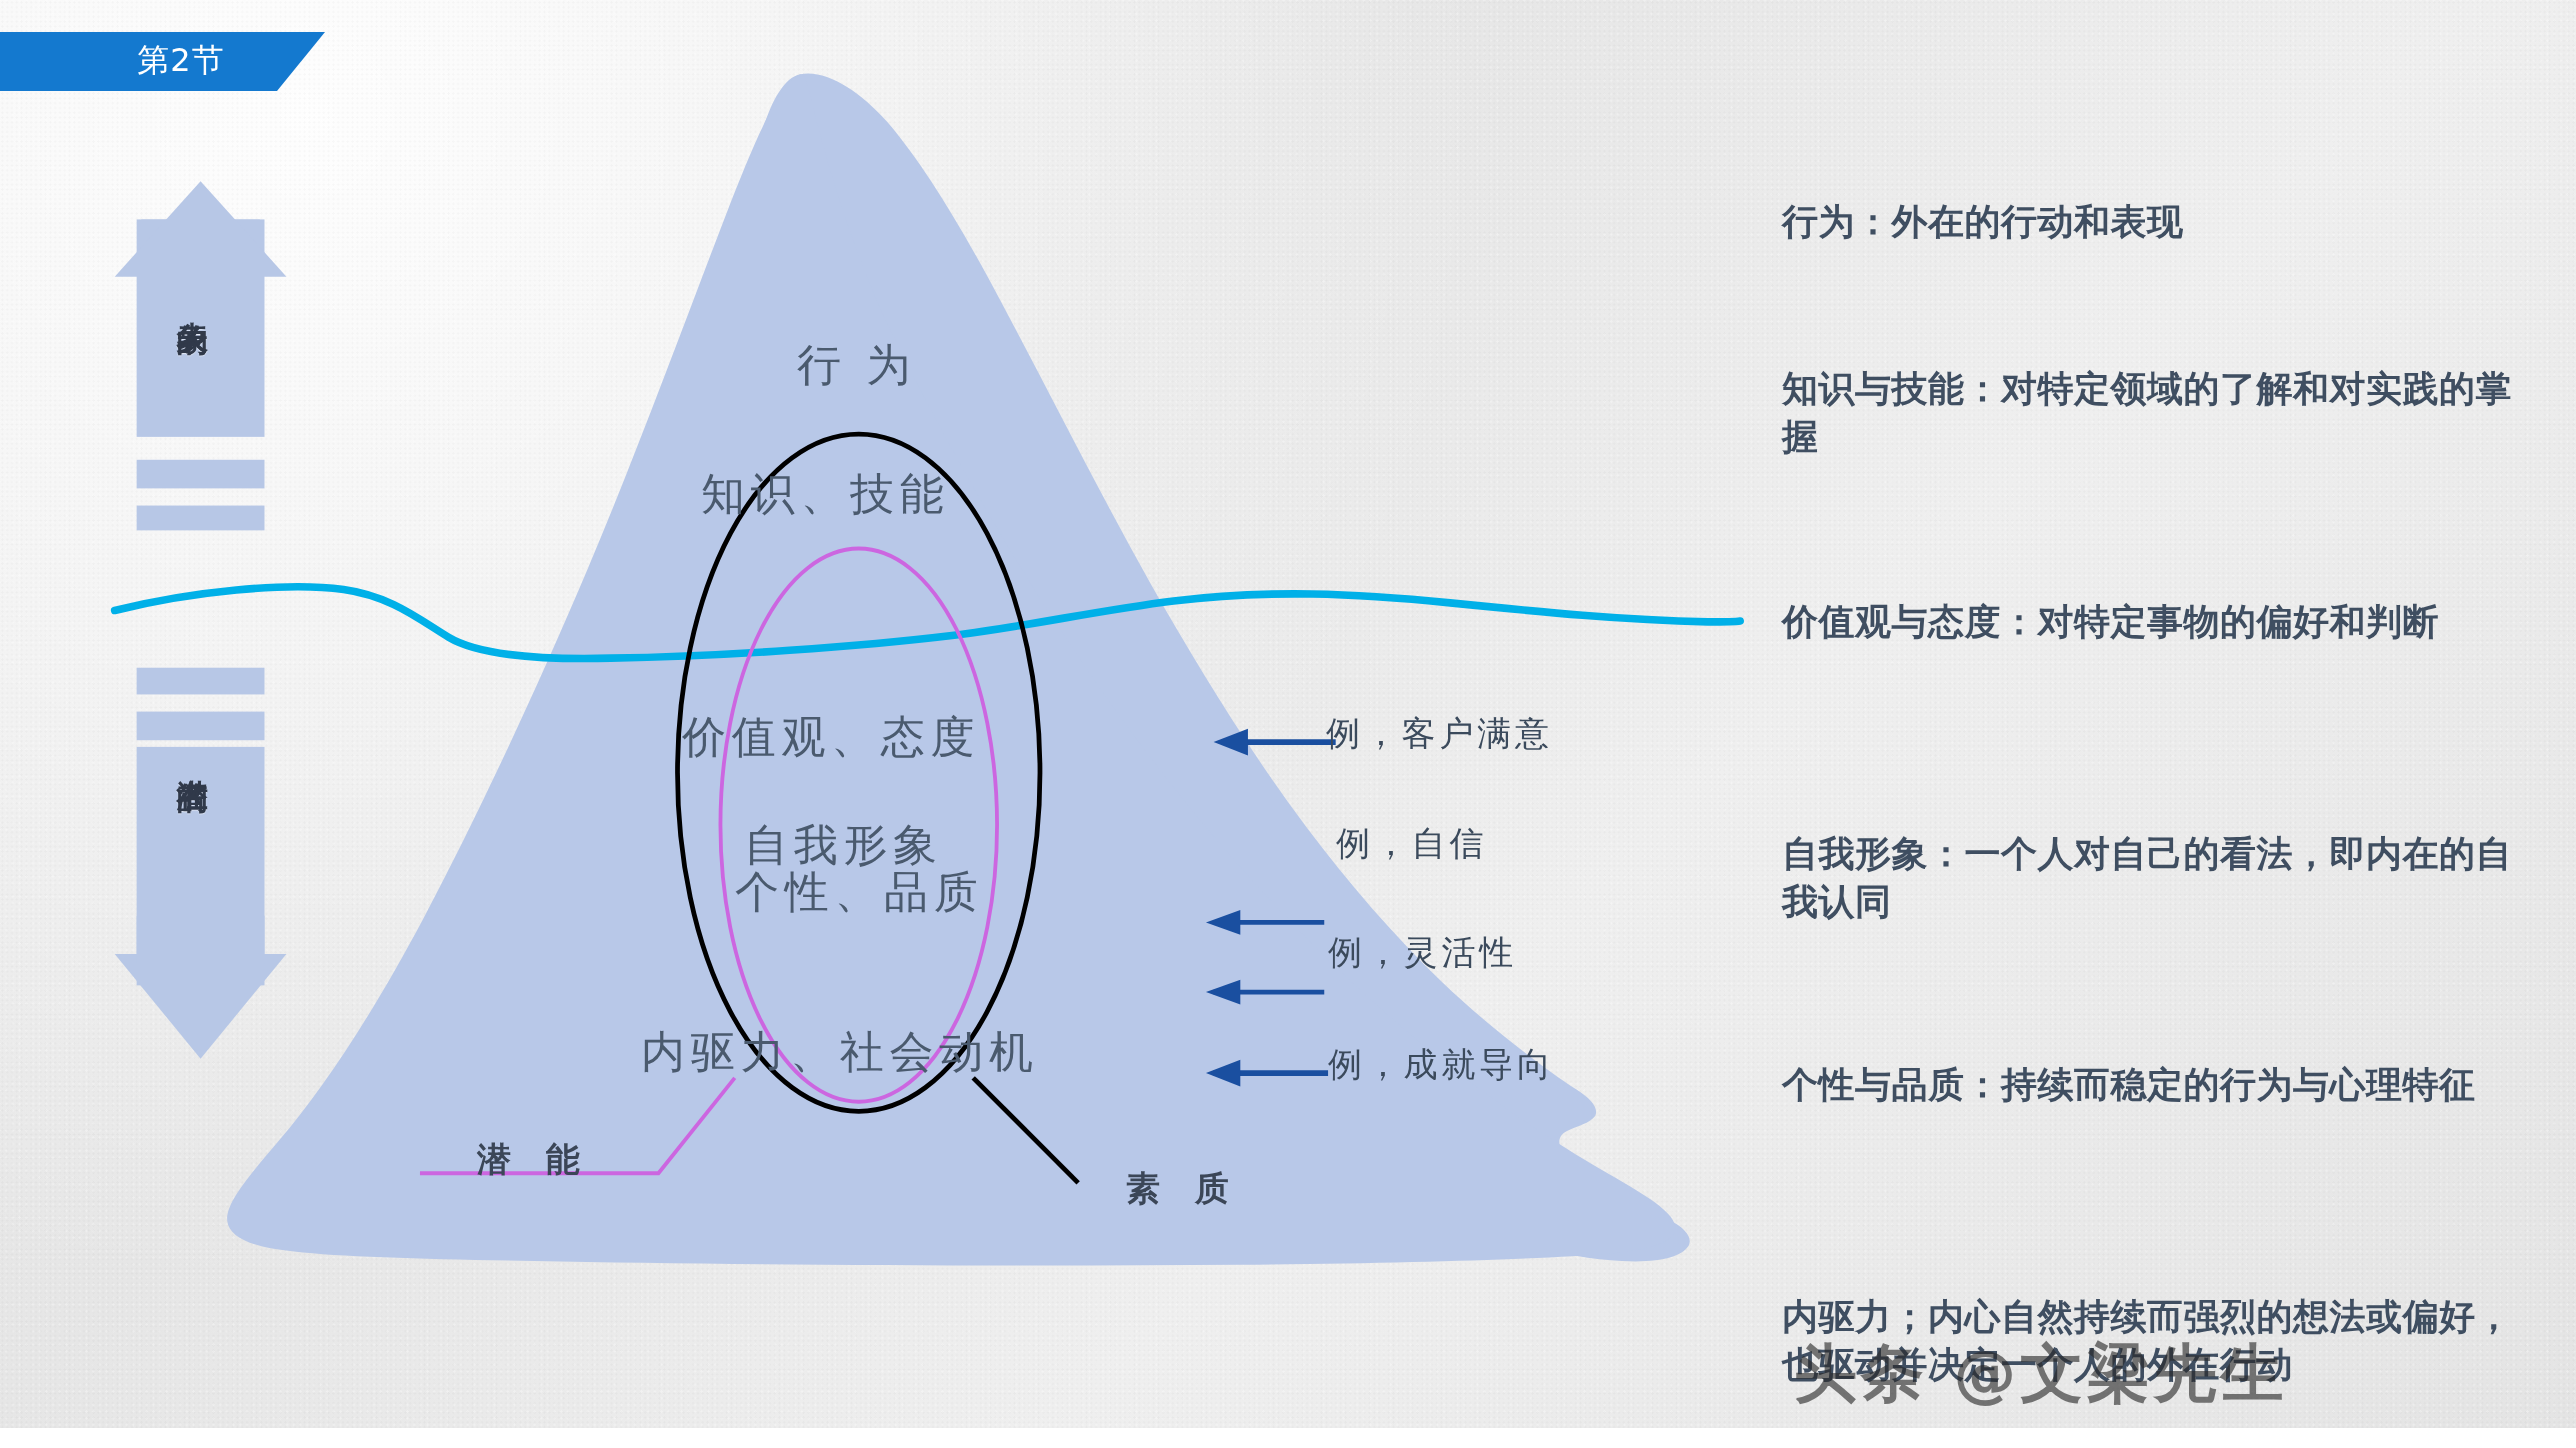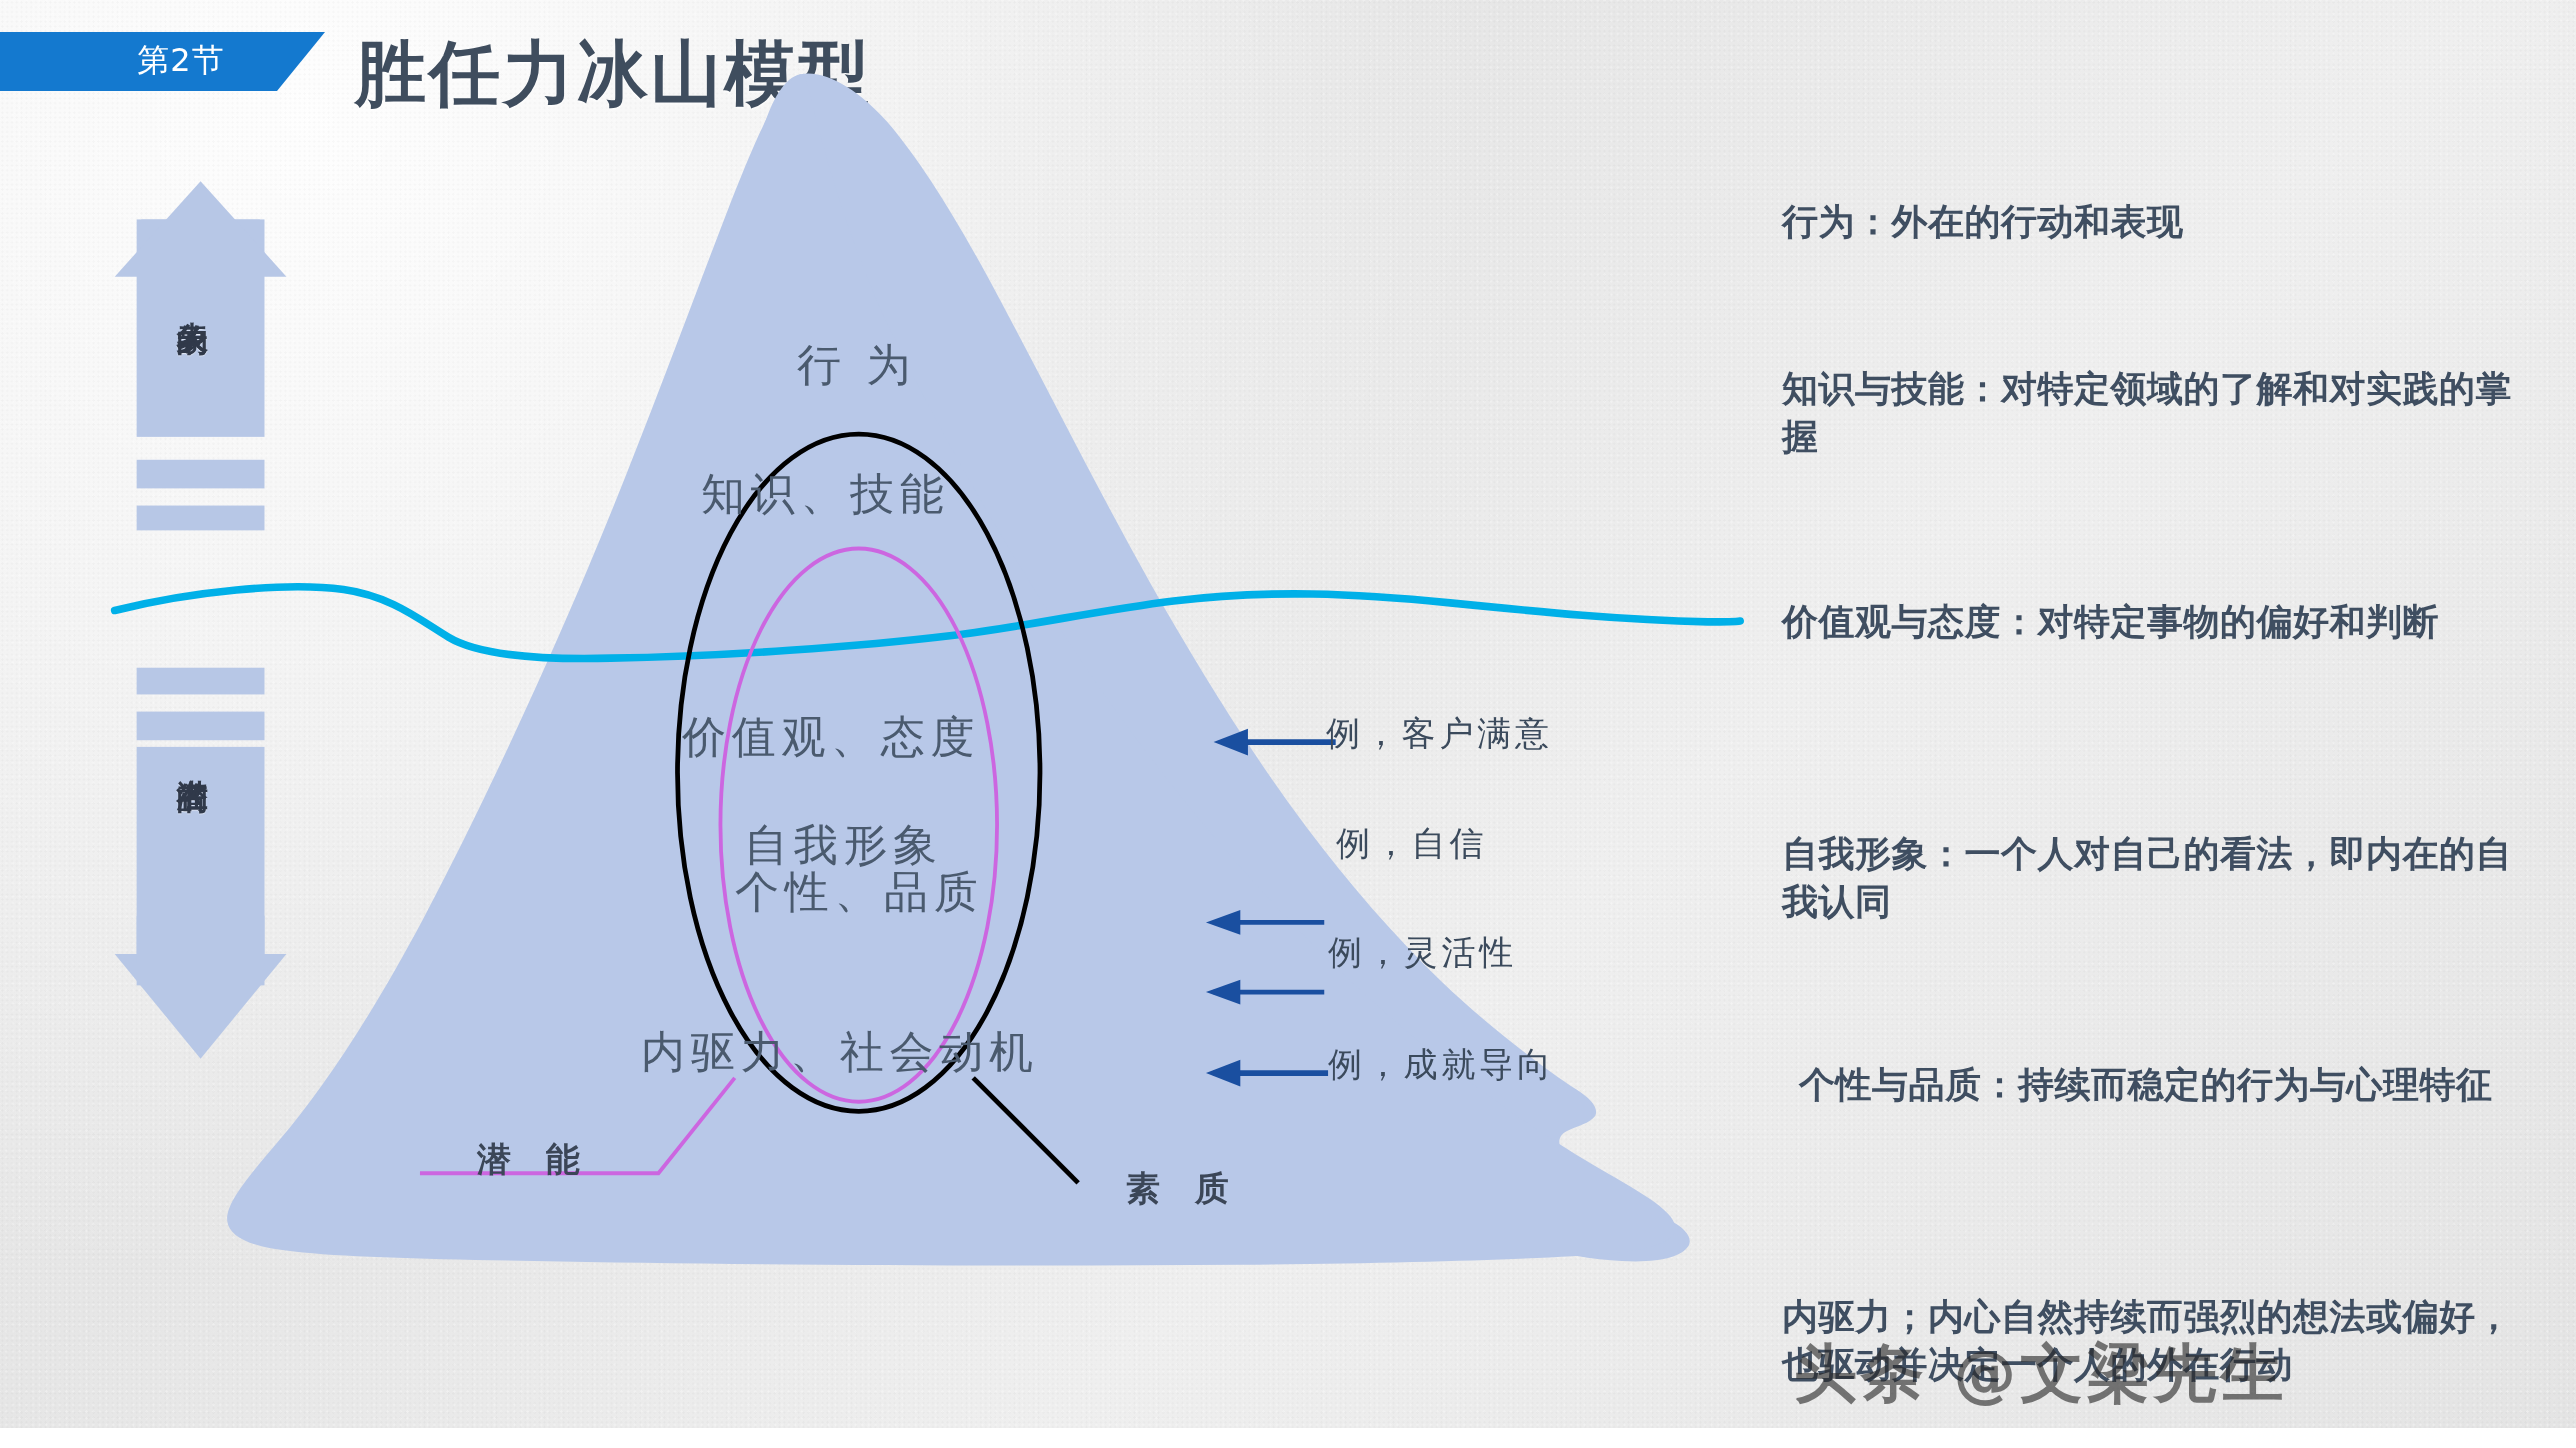--- a/index.html
+++ b/index.html
@@ -146,7 +146,6 @@
   <div id="header-band"></div>
   <div id="header-band-tip"></div>
   <div id="section-badge">第2节</div>
-  <div id="page-title">胜任力冰山模型</div>
 
   <svg class="layer" viewBox="0 0 2700 1518">
 

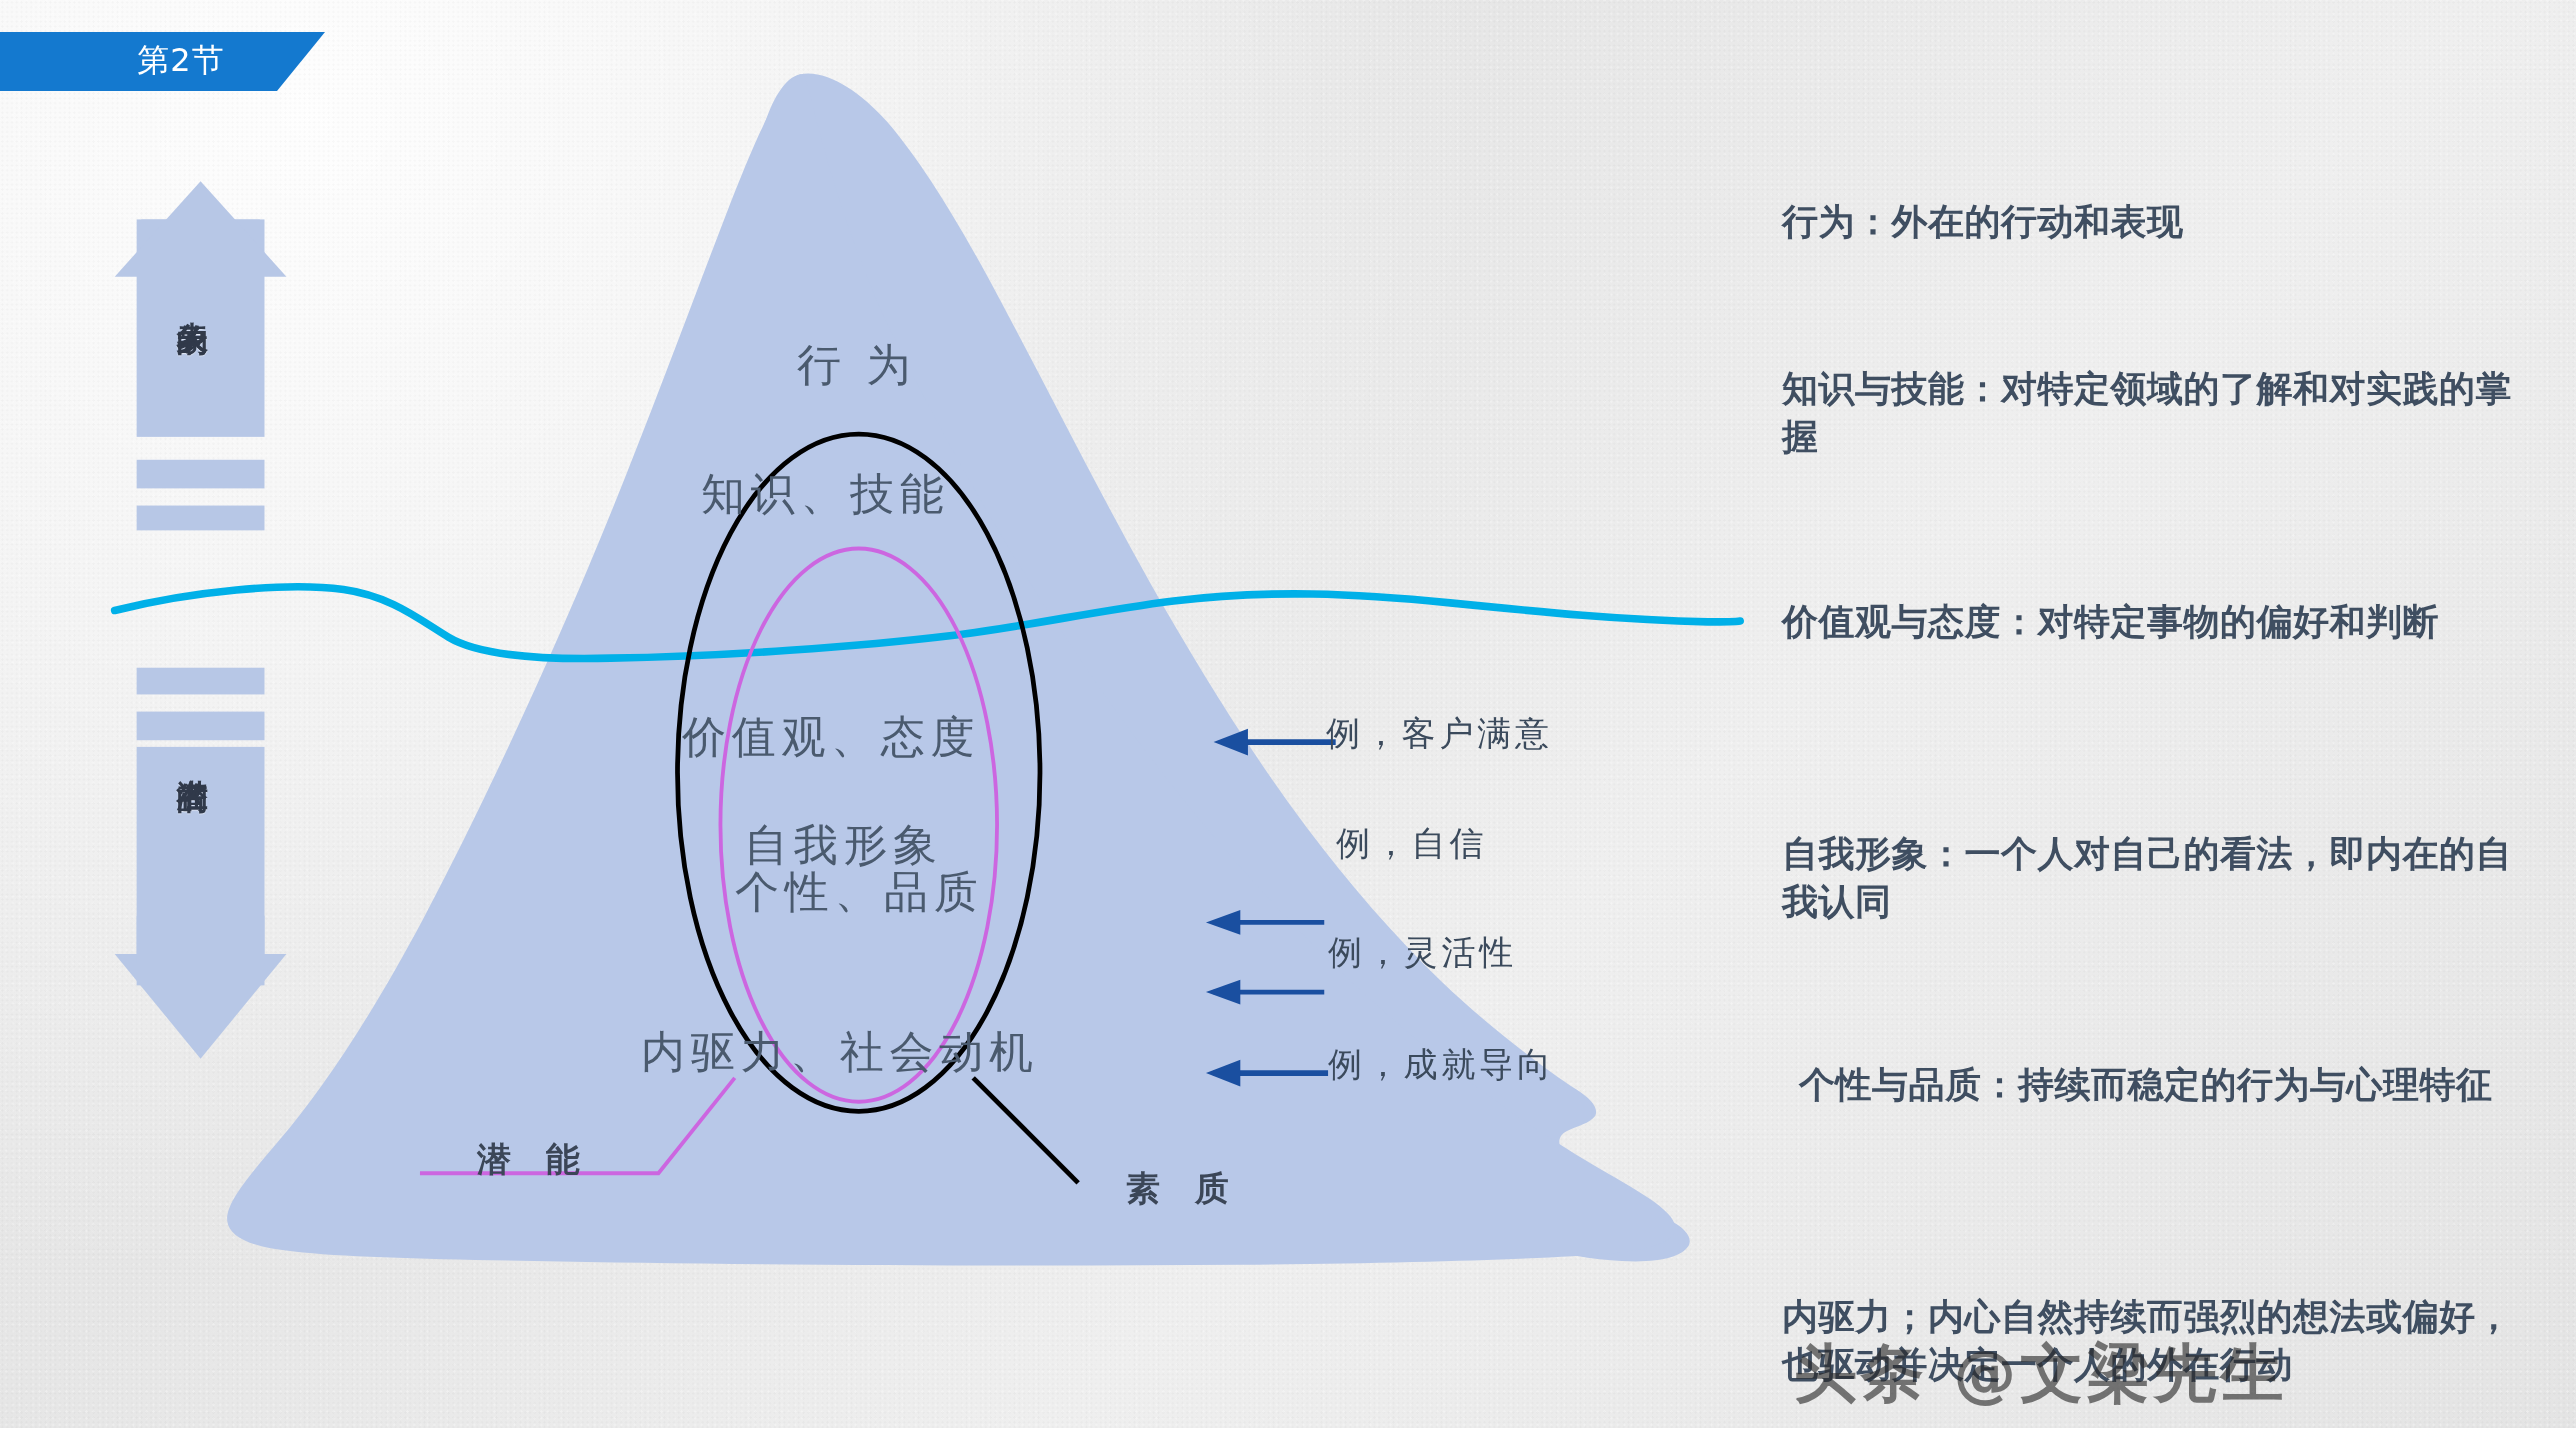--- a/index.html
+++ b/index.html
@@ -265,7 +265,7 @@
   <div class="explain" style="top:365px;">知识与技能：对特定领域的了解和对实践的掌握</div>
   <div class="explain" style="top:830px;">自我形象：一个人对自己的看法，即内在的自我认同</div>
   <div class="explain" style="top:598px;">价值观与态度：对特定事物的偏好和判断</div>
-  <div class="explain" style="top:1061px;margin-left:17px;">个性与品质：持续而稳定的行为与心理特征</div>
+  <div class="explain" style="top:1061px;">个性与品质：持续而稳定的行为与心理特征</div>
   <div class="explain" style="top:1293px;">内驱力；内心自然持续而强烈的想法或偏好，也驱动并决定一个人的外在行动</div>
 
   <div id="watermark">头条 @文梁先生</div>

